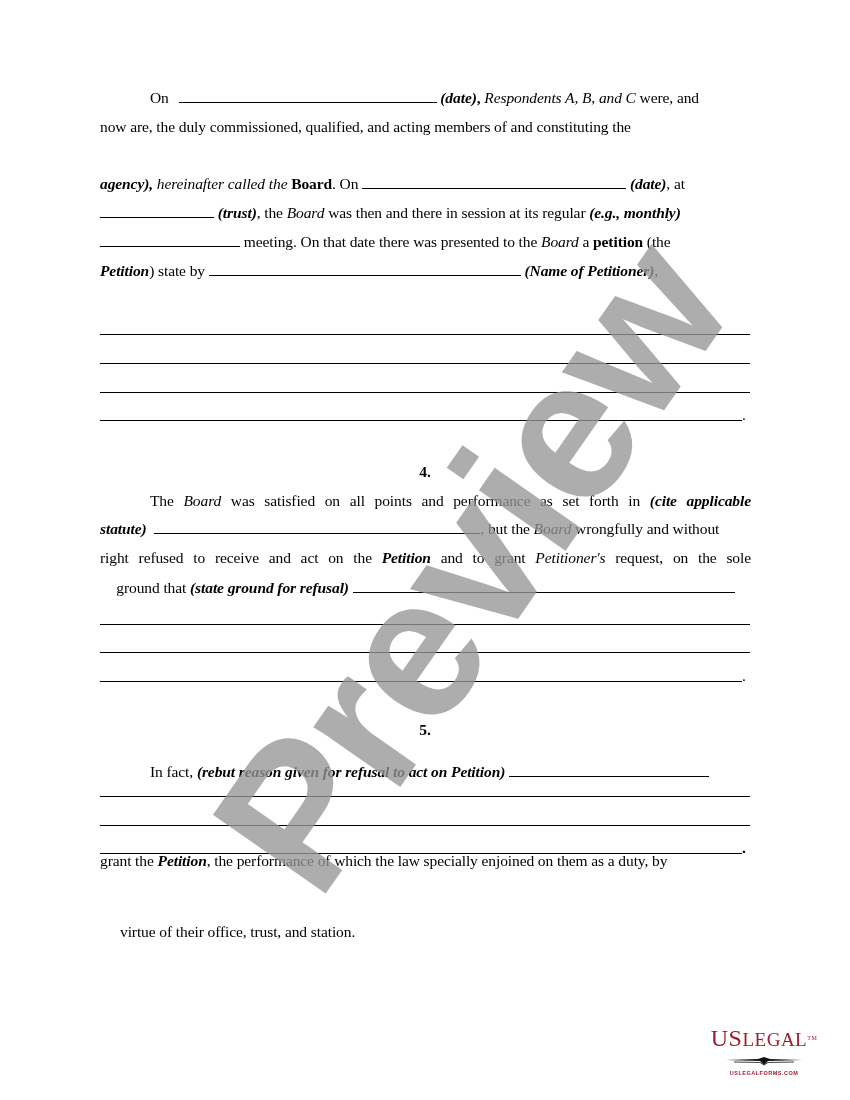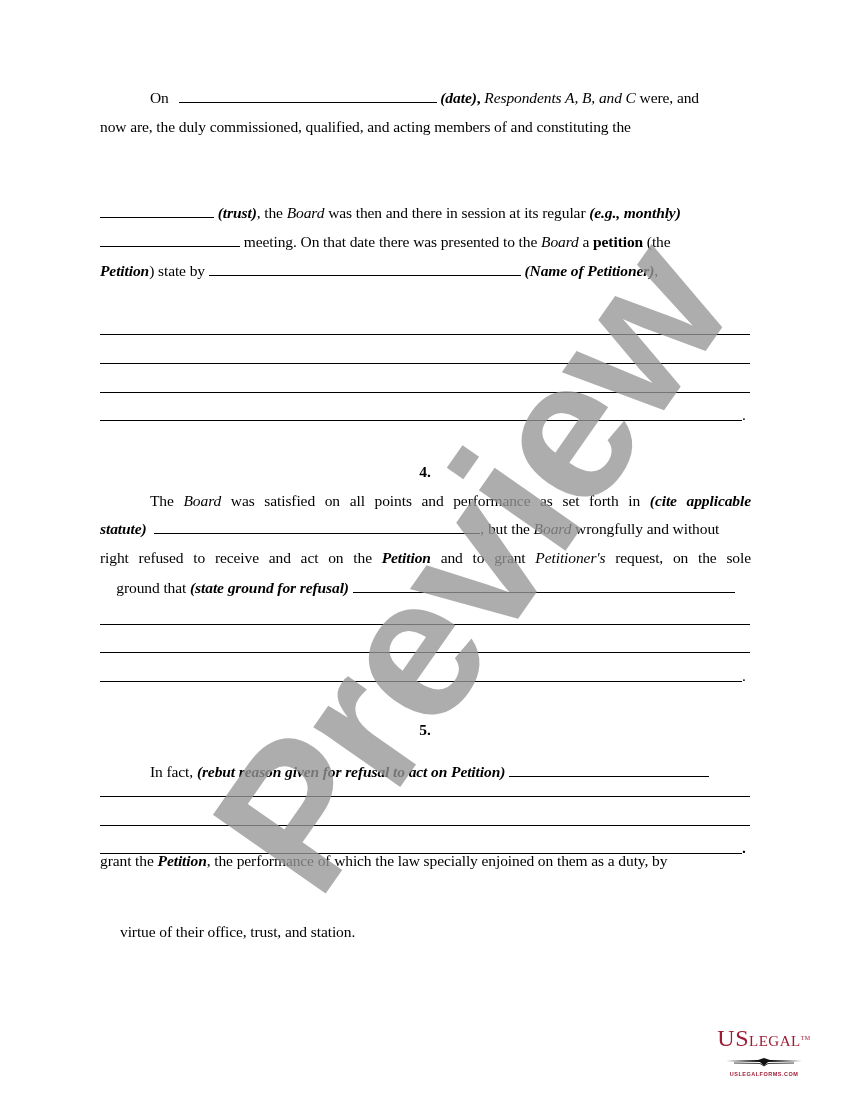--- a/index.html
+++ b/index.html
@@ -46,6 +46,10 @@
   <div class="line" style="top:117px;">now are, the duly commissioned, qualified, and acting members of and constituting the</div>
 
 
+  <div class="line" style="top:174px;">
+    <span class="bi">agency),</span><span class="i"> hereinafter called the </span><span class="b">Board</span><span>. On </span><span class="blank" style="width:264px;"></span>
+    <span class="bi">(date)</span><span>, at</span>
+  </div>
 
   <div class="line" style="top:203px;">
     <span class="blank" style="width:114px;"></span>

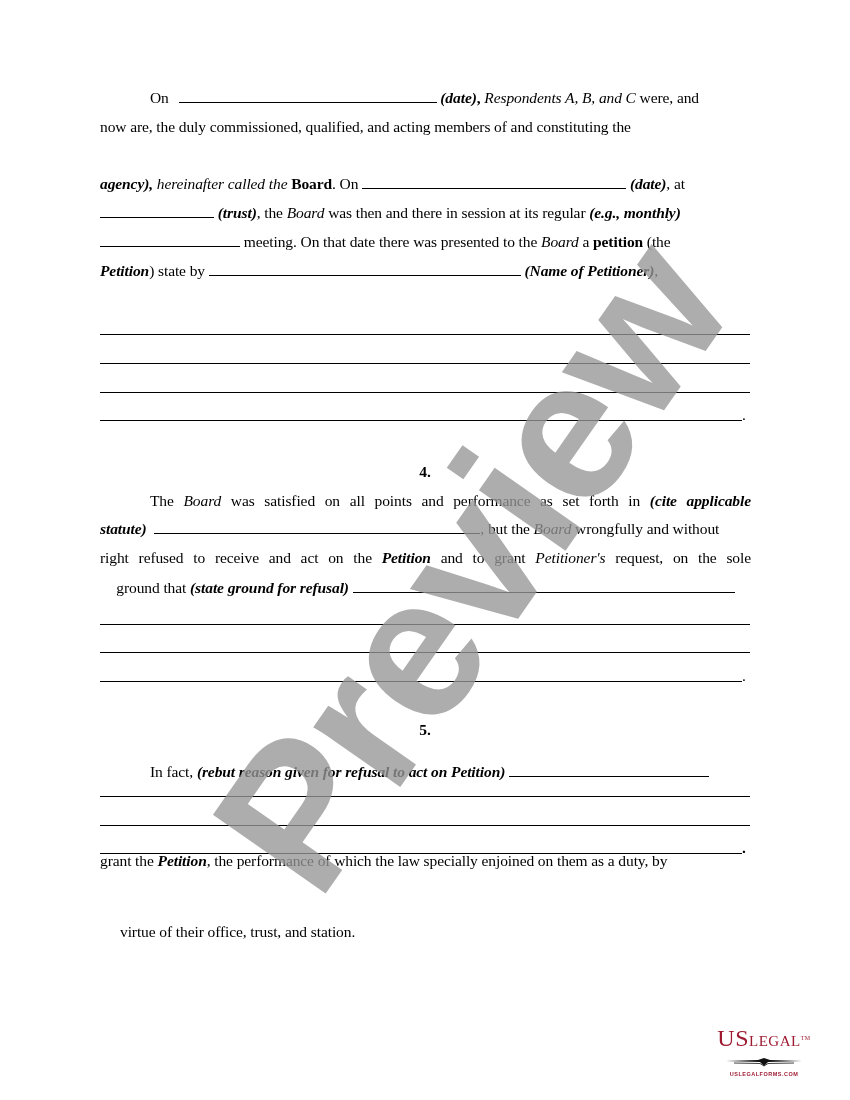--- a/index.html
+++ b/index.html
@@ -25,7 +25,7 @@
     .logo { position: absolute; left: 708px; top: 1026px; width: 112px; text-align: center; }
     .logo-main { font-family: "Liberation Serif", "DejaVu Serif", serif; color: #9e1b32; font-size: 24px;
                  line-height: 24px; letter-spacing: 0.5px; }
-    .logo-main .small { font-size: 15px; }
+    .logo-main .small { font-size: 19px; }
     .logo-tm { font-size: 6px; vertical-align: top; color: #9e1b32; }
     .logo-wing { height: 10px; }
     .logo-url { font-family: "Liberation Sans", "DejaVu Sans", sans-serif; font-size: 5.5px; color: #9e1b32;

